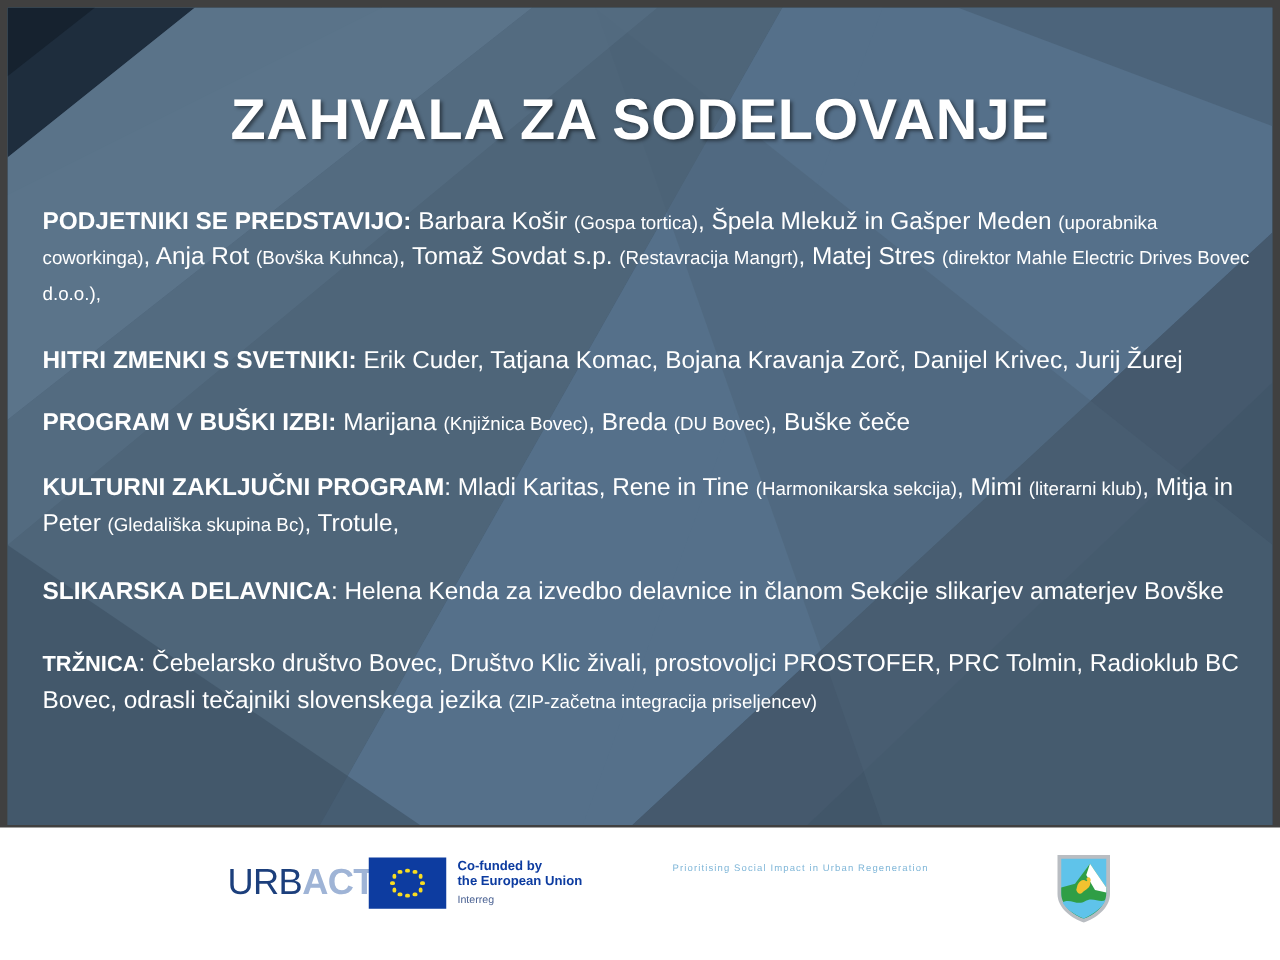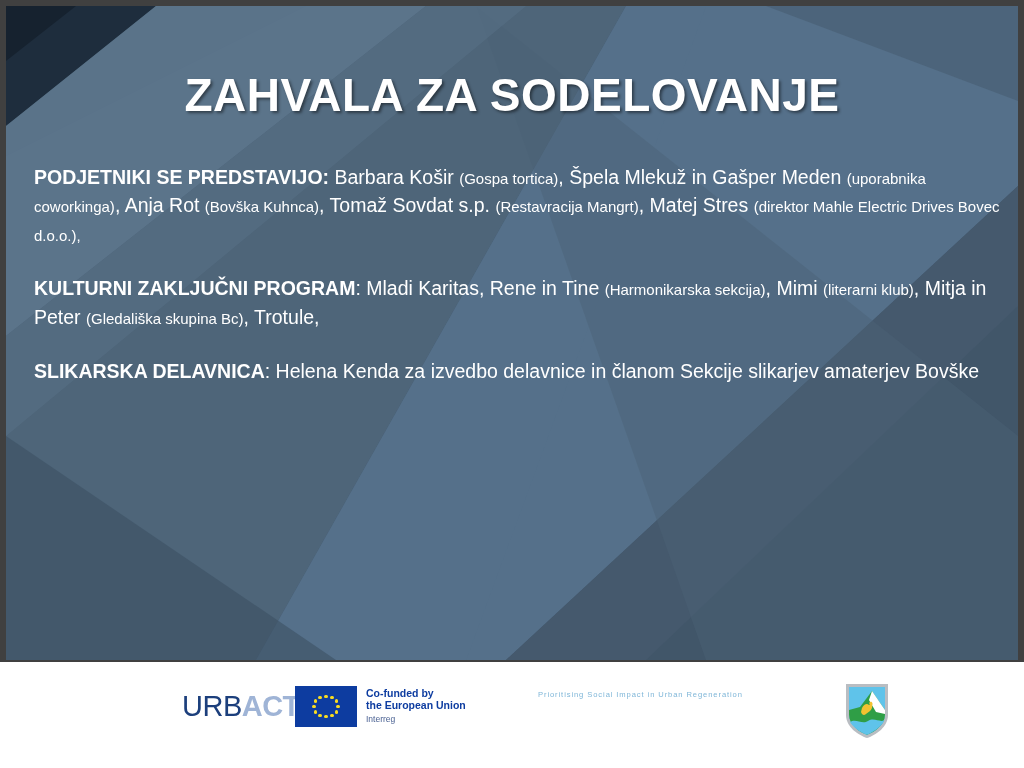--- a/index.html
+++ b/index.html
@@ -120,6 +120,9 @@
       <span class="lab">PODJETNIKI SE PREDSTAVIJO:</span><span class="nm"> Barbara Košir </span><span class="sm">(Gospa tortica)</span><span class="nm">, Špela Mlekuž in Gašper Meden </span><span class="sm">(uporabnika coworkinga)</span><span class="nm">, Anja Rot </span><span class="sm">(Bovška Kuhnca)</span><span class="nm">, Tomaž Sovdat s.p. </span><span class="sm">(Restavracija Mangrt)</span><span class="nm">, Matej Stres </span><span class="sm">(direktor Mahle Electric Drives Bovec d.o.o.),</span>
     </p>
 
+    <p class="para p2">
+      <span class="lab">HITRI ZMENKI S SVETNIKI:</span><span class="nm"> Erik Cuder, Tatjana Komac, Bojana Kravanja Zorč, Danijel Krivec, Jurij Žurej</span>
+    </p>
 
 
     <p class="para p5">

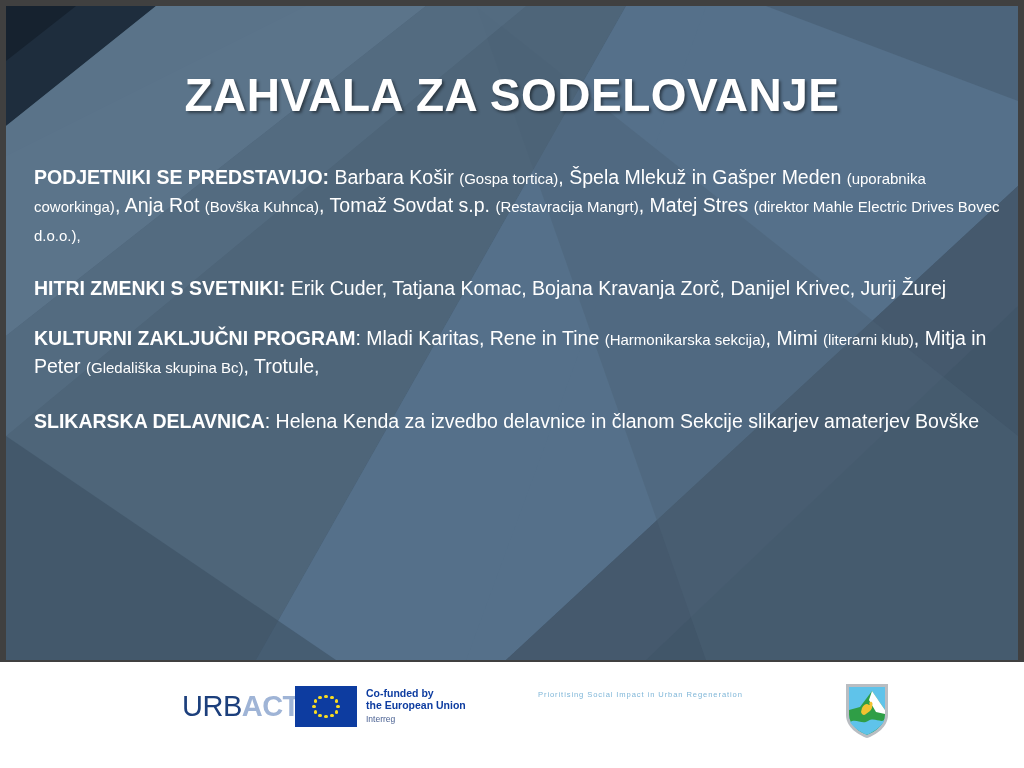--- a/index.html
+++ b/index.html
@@ -124,6 +124,9 @@
       <span class="lab">HITRI ZMENKI S SVETNIKI:</span><span class="nm"> Erik Cuder, Tatjana Komac, Bojana Kravanja Zorč, Danijel Krivec, Jurij Žurej</span>
     </p>
 
+    <p class="para p3">
+      <span class="lab">PROGRAM V BUŠKI IZBI:</span><span class="nm"> Marijana </span><span class="sm">(Knjižnica Bovec)</span><span class="nm">, Breda </span><span class="sm">(DU Bovec)</span><span class="nm">,  Buške čeče</span>
+    </p>
 
     <p class="para p5">
       <span class="lab">KULTURNI ZAKLJUČNI PROGRAM</span><span class="nm">: Mladi Karitas, Rene in Tine </span><span class="sm">(Harmonikarska sekcija)</span><span class="nm">, Mimi </span><span class="sm">(literarni klub)</span><span class="nm">, Mitja in Peter </span><span class="sm">(Gledališka skupina Bc)</span><span class="nm">, Trotule,</span>

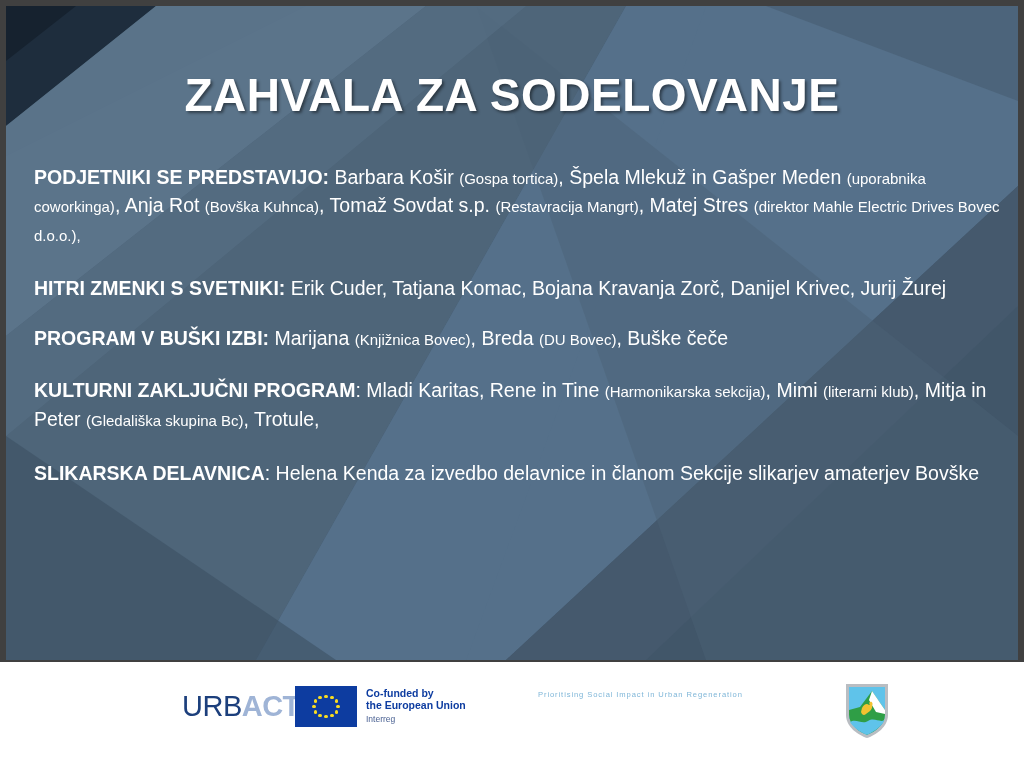--- a/index.html
+++ b/index.html
@@ -136,6 +136,9 @@
       <span class="lab">SLIKARSKA DELAVNICA</span><span class="nm">: Helena Kenda za izvedbo delavnice in članom Sekcije slikarjev amaterjev Bovške</span>
     </p>
 
+    <p class="para p-sm">
+      <span class="lab">TRŽNICA</span><span class="nm">: Čebelarsko društvo Bovec, Društvo Klic živali, prostovoljci PROSTOFER, PRC Tolmin, Radioklub BC Bovec, odrasli tečajniki slovenskega jezika </span><span class="sm">(ZIP-začetna integracija priseljencev)</span>
+    </p>
   </div>
 
   <div class="footer">

